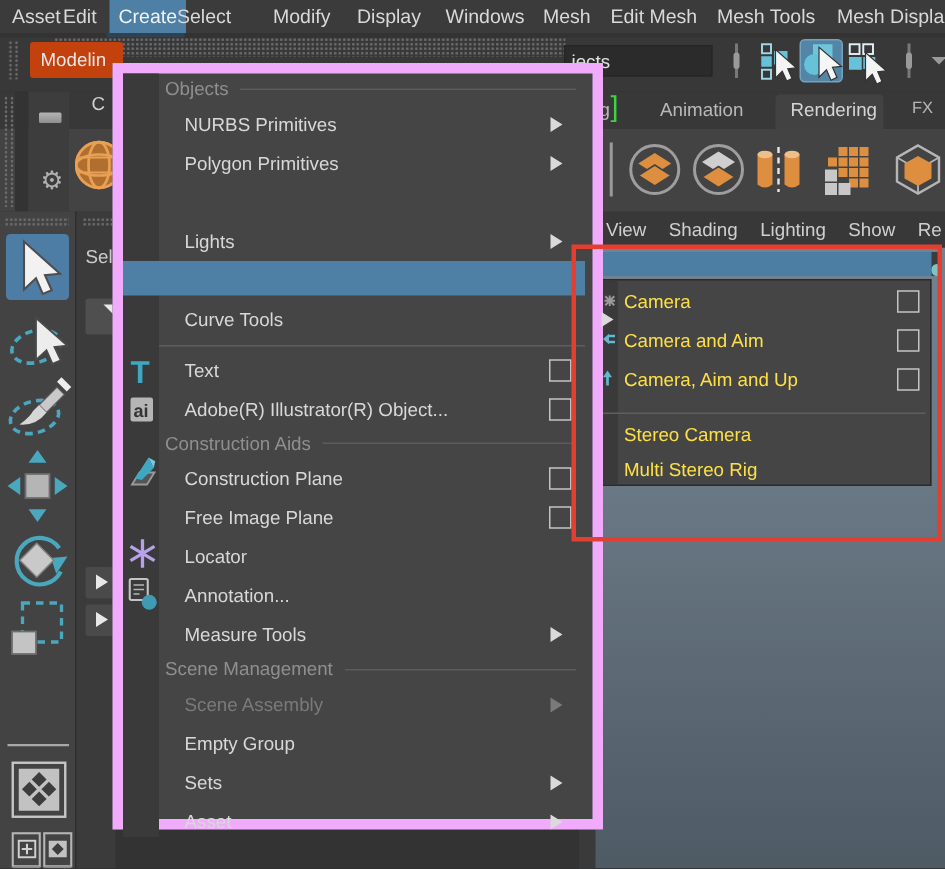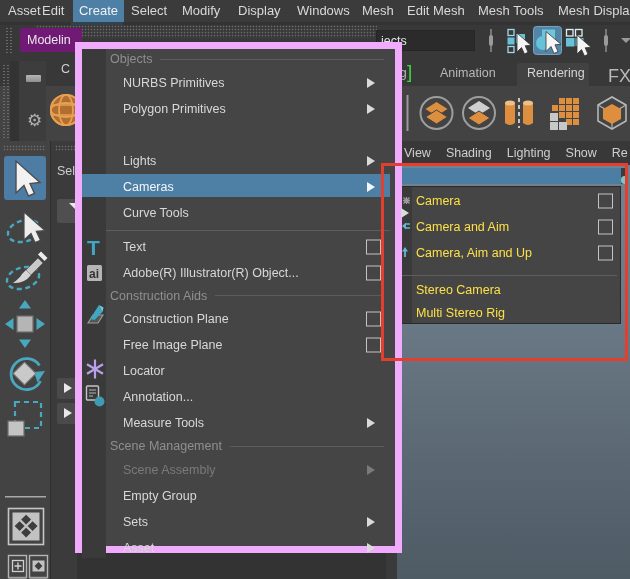--- a/index.html
+++ b/index.html
@@ -64,7 +64,7 @@
     <span style="left:8px;">Asset</span>
     <span style="left:42px;">Edit</span>
     <span class="hl" style="left:73px;width:51px;text-align:center;">Create</span>
-    <span style="left:131px;">Select</span>
+    <span style="left:118px;">Select</span>
     <span style="left:182px;">Modify</span>
     <span style="left:238px;">Display</span>
     <span style="left:297px;">Windows</span>

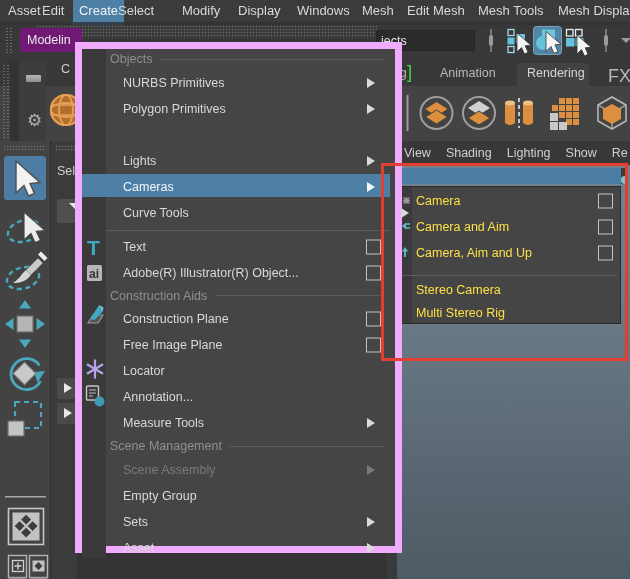--- a/index.html
+++ b/index.html
@@ -14,7 +14,7 @@
 #menubar .hl{background:#4e7fa5;color:#eef4f8;}
 
 #statusrow{left:0;top:25px;width:630px;height:36px;background:#383838;}
-#mselbtn{left:20px;top:28px;width:55px;height:24px;background:#701a75;border-radius:2px;color:#e8e8e8;font-size:12.5px;line-height:24px;padding-left:7px;overflow:hidden;}
+#mselbtn{left:20px;top:28px;width:55px;height:24px;background:#c2410c;border-radius:2px;color:#e8e8e8;font-size:12.5px;line-height:24px;padding-left:7px;overflow:hidden;}
 #namefield{left:376px;top:30px;width:99px;height:21px;background:#2b2b2b;border:1px solid #262626;color:#e3e3e3;font-size:12.5px;line-height:20px;padding-left:4px;box-sizing:border-box;}
 
 #tabrow{left:0;top:61px;width:630px;height:25px;background:#383838;color:#b8b8b8;font-size:12.5px;}

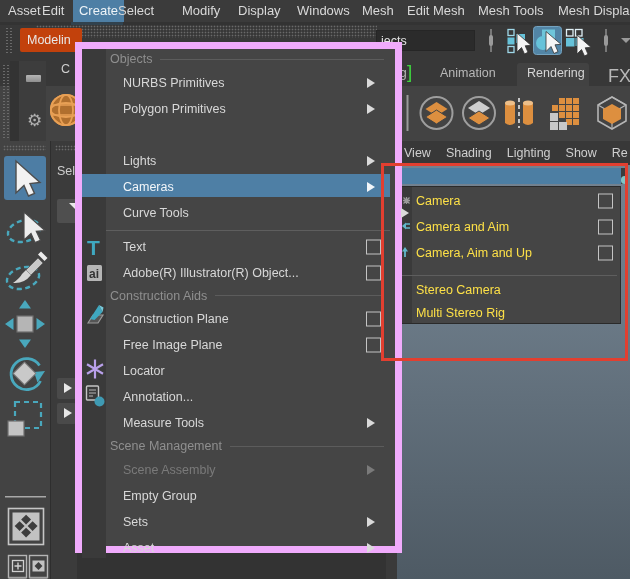--- a/index.html
+++ b/index.html
@@ -91,7 +91,7 @@
   <div class="abs" style="left:407px;top:60px;color:#3fd43f;font-size:19px;line-height:24px;">]</div>
   <div class="abs" style="left:440px;top:66px;color:#b8b8b8;font-size:12.5px;">Animation</div>
   <div class="abs" style="left:527px;top:66px;color:#d5d5d5;font-size:12.5px;">Rendering</div>
-  <div class="abs" style="left:608px;top:66px;color:#b8b8b8;font-size:18px;">FX</div>
+  <div class="abs" style="left:608px;top:66px;color:#b8b8b8;font-size:11px;">FX</div>
   <div class="abs" id="shelf"></div>
   <div class="abs vdots" style="left:2px;top:64px;width:8px;height:74px;"></div>
   <div class="abs" style="left:10px;top:61px;width:9px;height:80px;background:#333333;"></div>

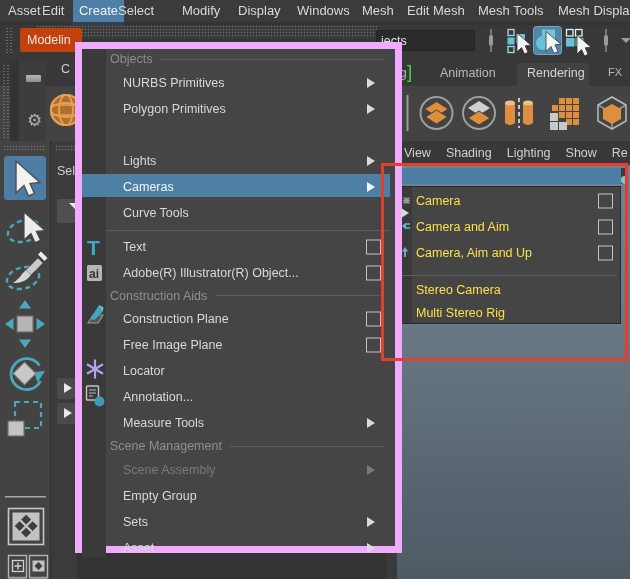--- a/index.html
+++ b/index.html
@@ -317,10 +317,6 @@
         <span class="arrow"></span>
       </div>
     <div class="abs" style="left:0;top:125px;width:308px;height:23px;background:#4e7fa5;"></div>
-    <div class="abs mi" style="top:124.5px;color:#f2f6f9;">
-        <span class="lbl">Cameras</span>
-        <span class="arrow" style="border-left-color:#f2f6f9;"></span>
-      </div>
     <div class="abs mi" style="top:150.5px;padding-left:34px;">
         <span class="lbl">Curve Tools</span>
         <span class="arrow"></span>

